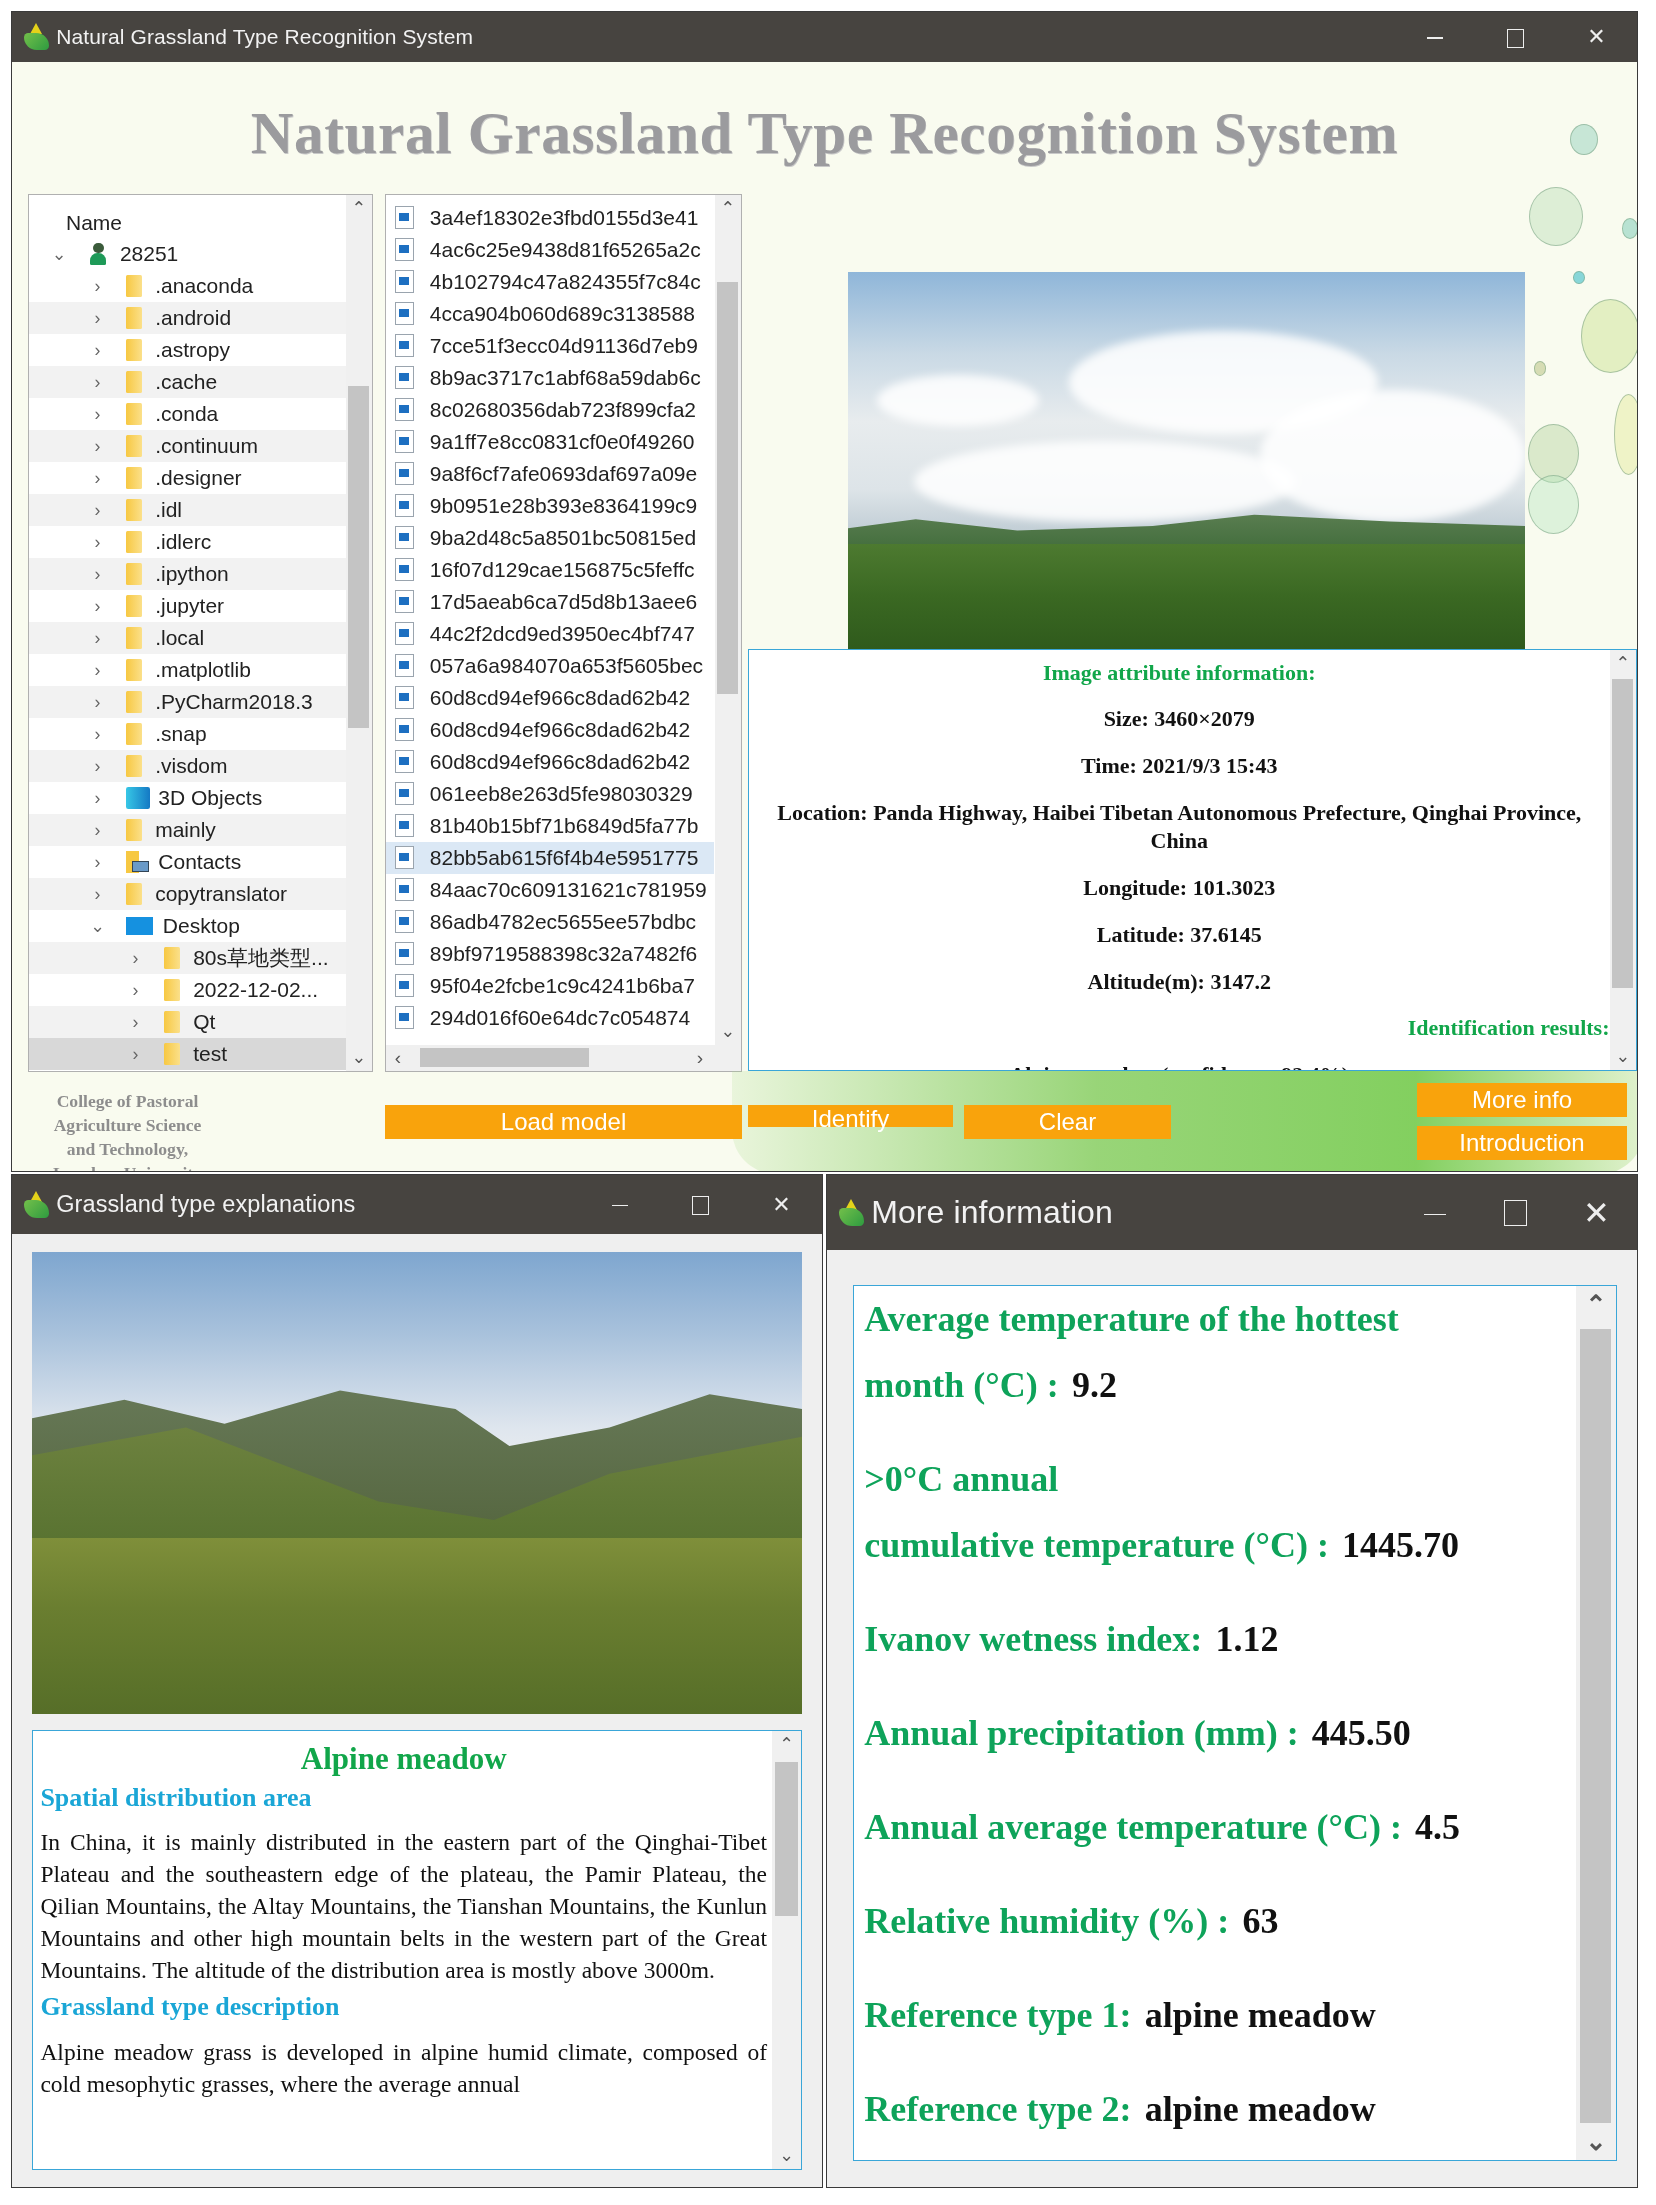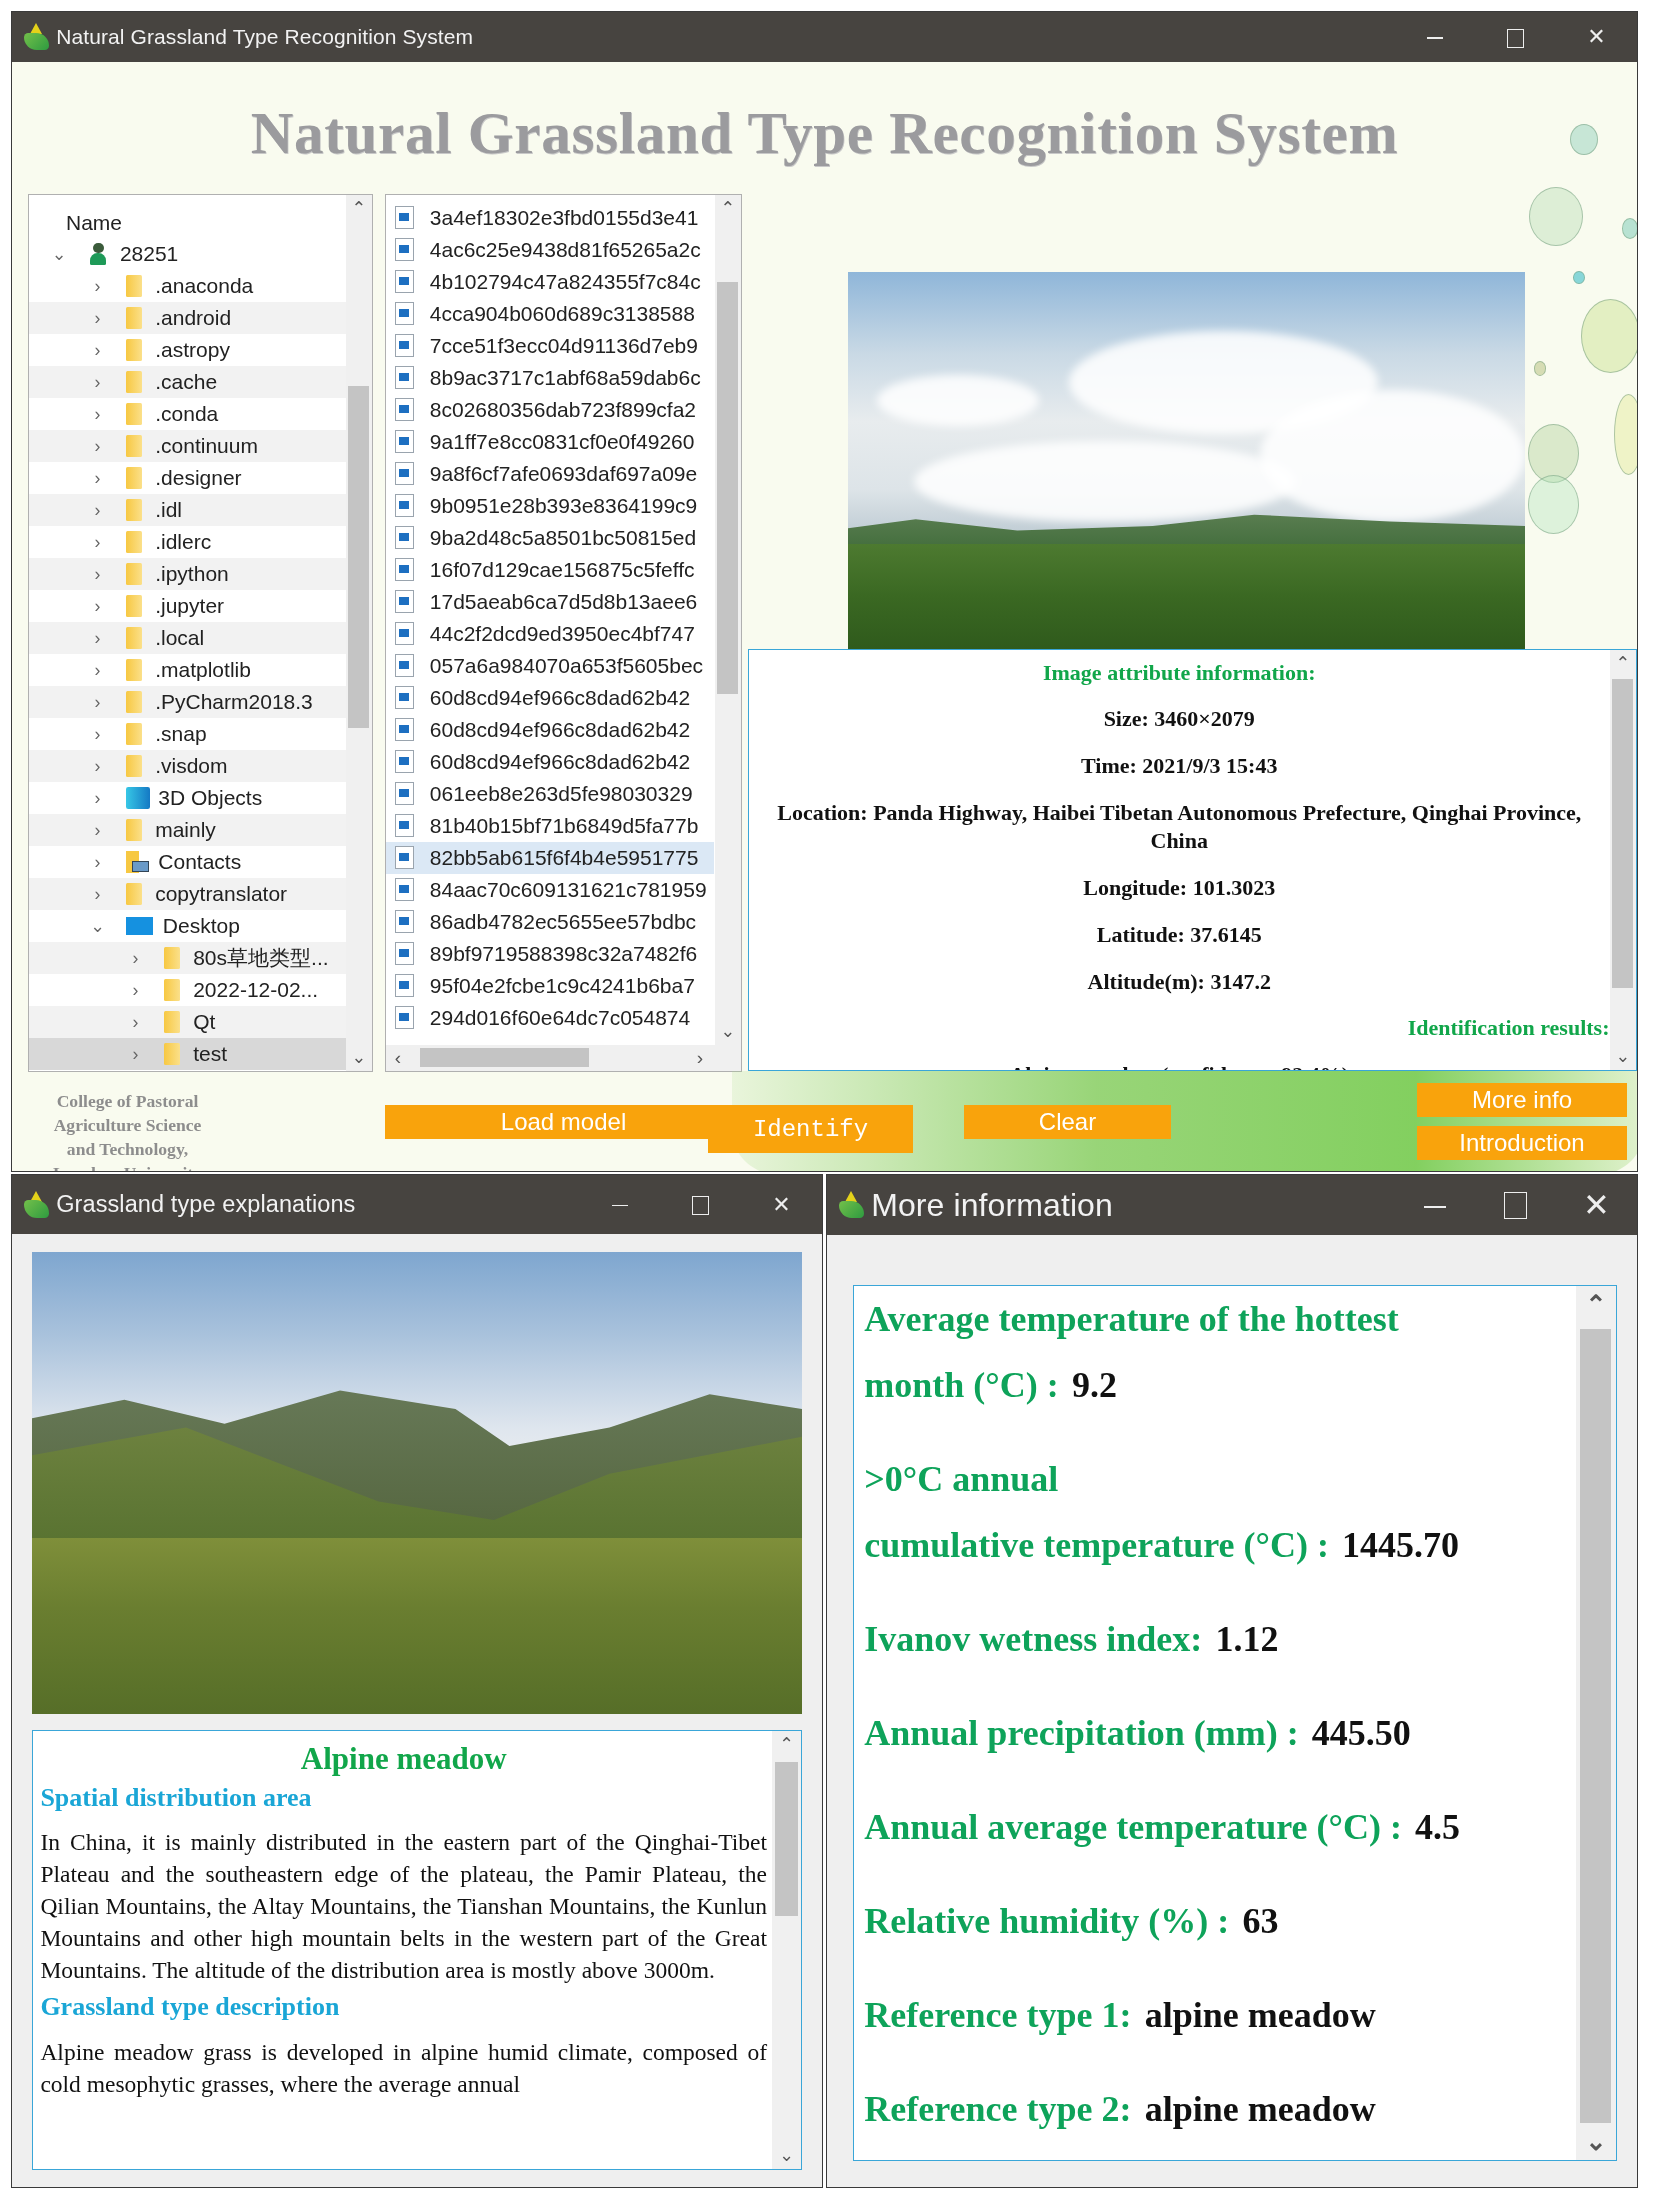--- a/index.html
+++ b/index.html
@@ -422,7 +422,7 @@
   <div class="college">College of Pastoral Agriculture Science and Technology, Lanzhou University</div>
 
   <button class="btn" style="left:373px;top:1093px;width:357px;height:34px;">Load model</button>
-  <button class="btn" style="left:696px;top:1093px;width:205px;height:48px;font-family:Liberation Mono, monospace;">Identify</button>
+  <button class="btn" style="left:736px;top:1093px;width:205px;height:22px;">Identify</button>
   <button class="btn" style="left:952px;top:1093px;width:207px;height:34px;">Clear</button>
   <button class="btn" style="left:1405px;top:1071px;width:210px;height:34px;">More info</button>
   <button class="btn" style="left:1405px;top:1114px;width:210px;height:34px;">Introduction</button>

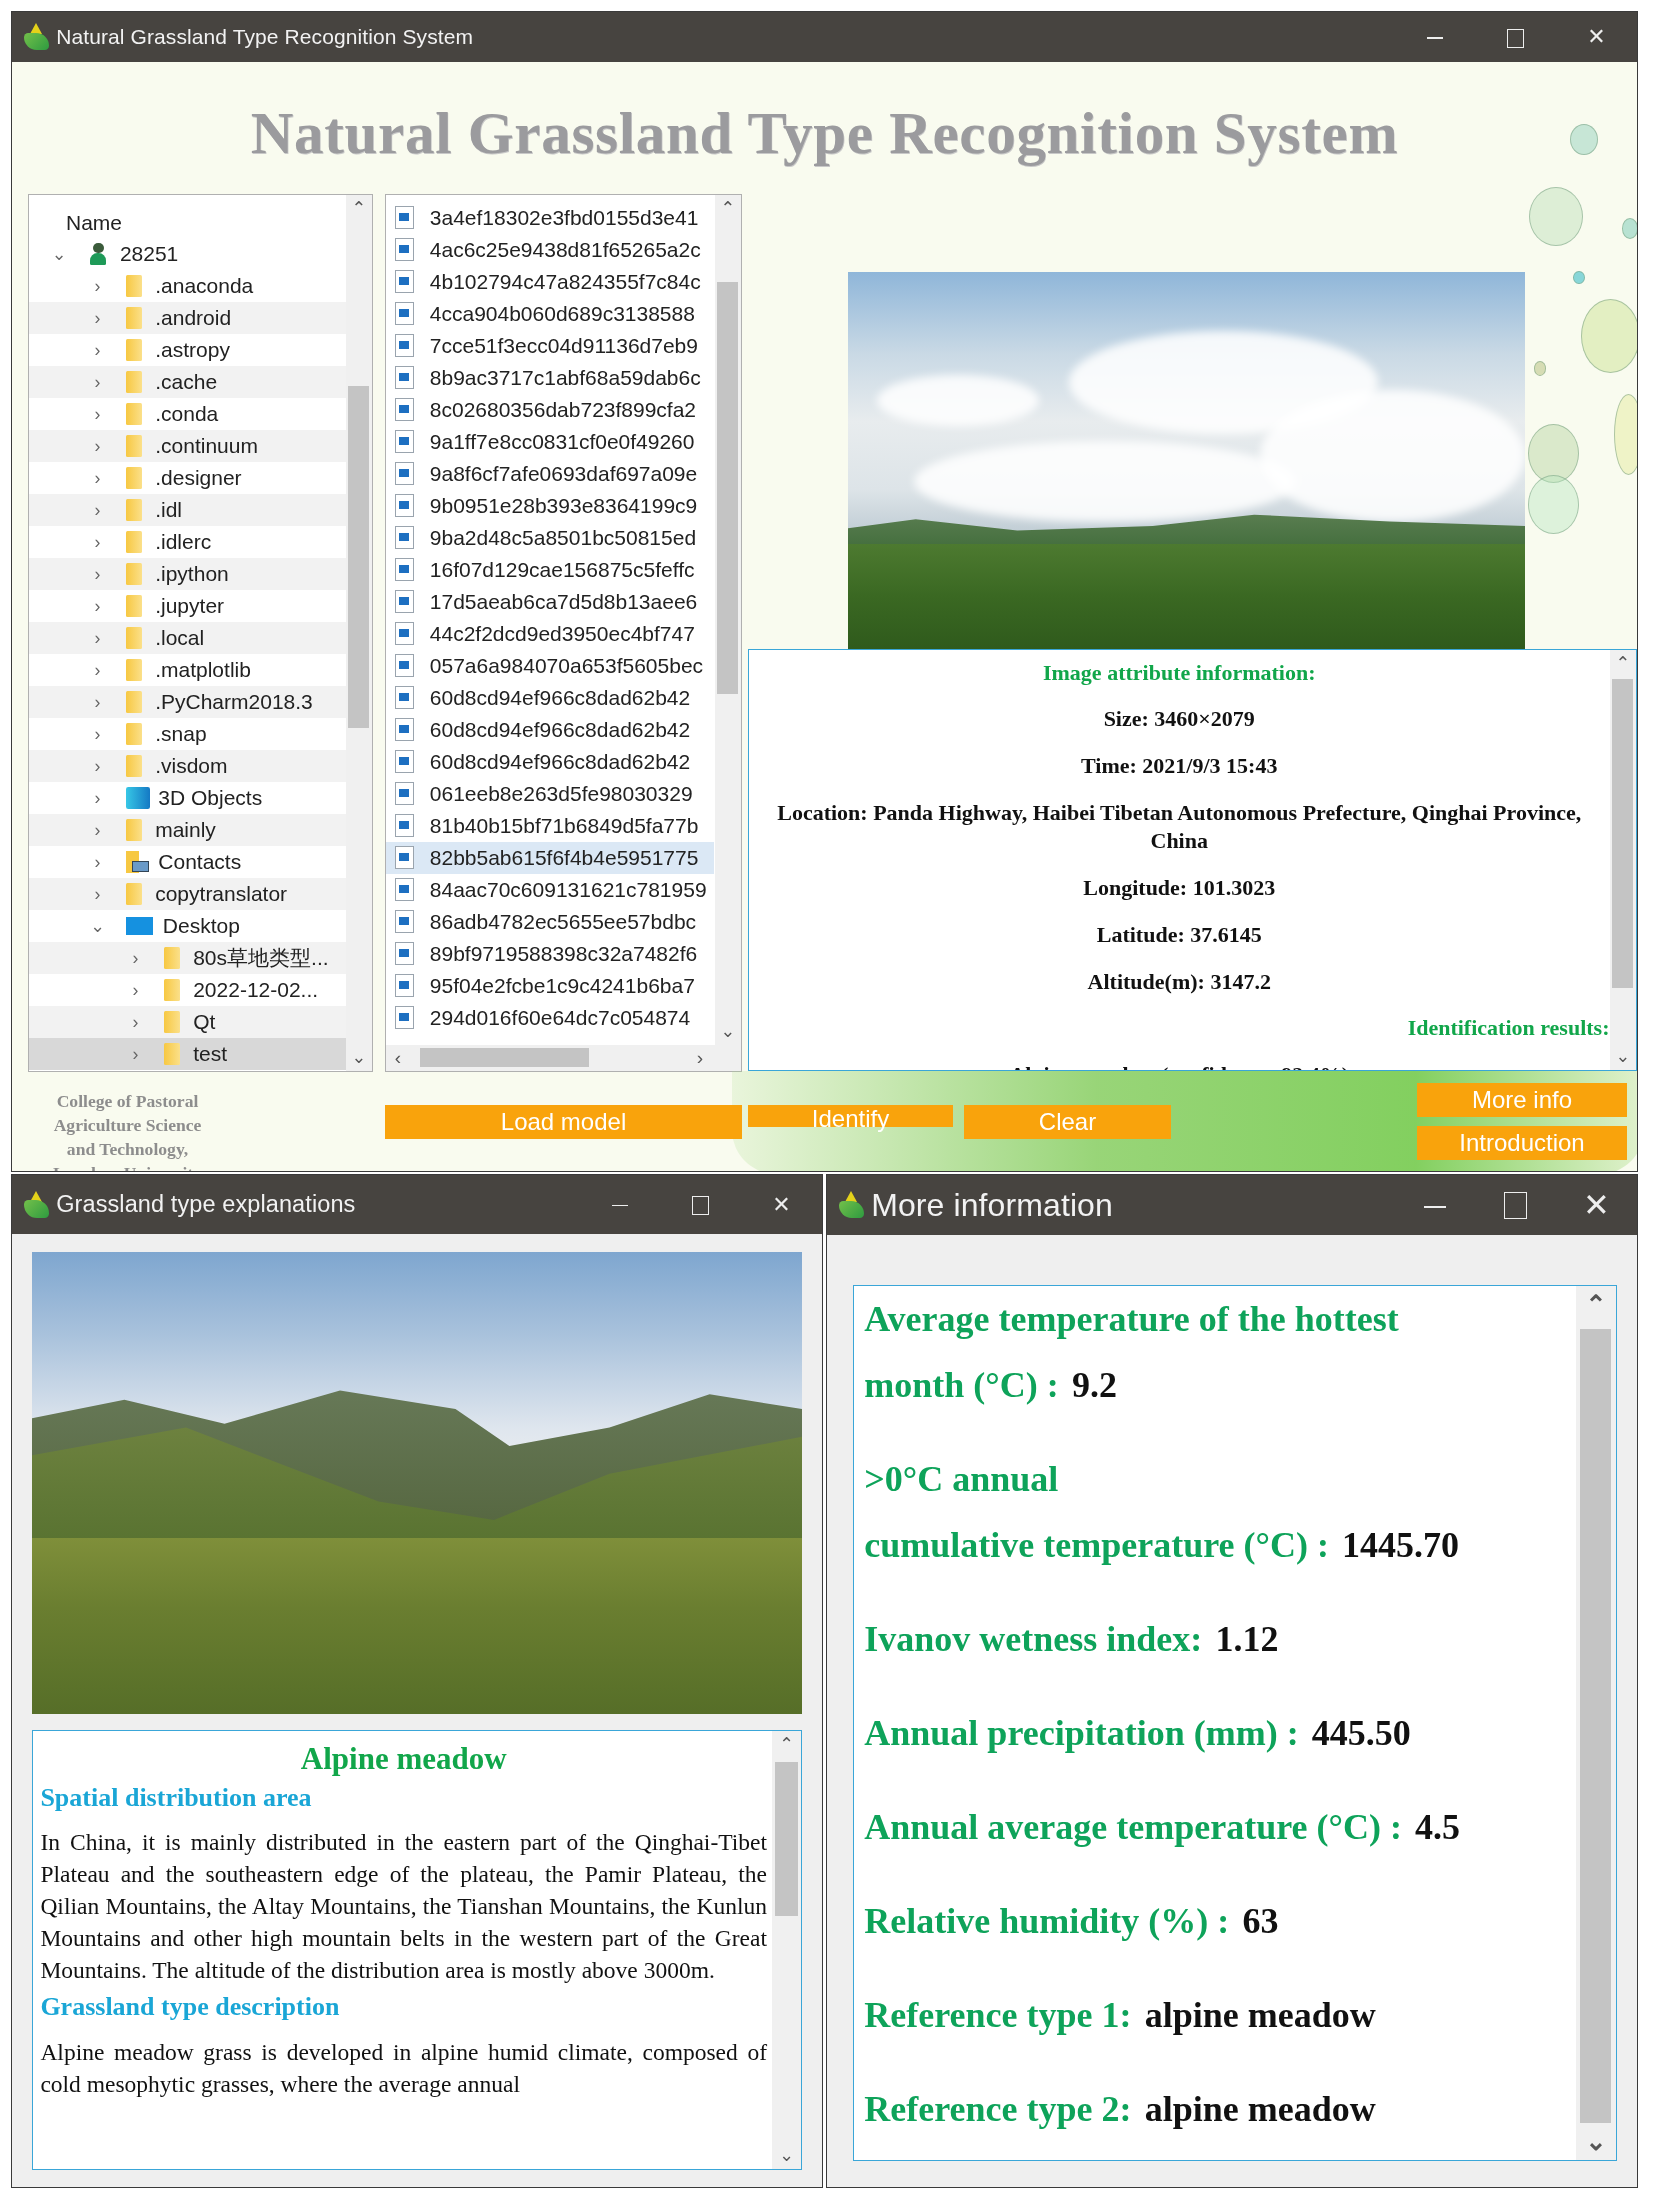--- a/index.html
+++ b/index.html
@@ -464,7 +464,7 @@
 </div>
 
 <div id="moreinfo" class="win">
-  <div class="titlebar" style="height:60px;">
+  <div class="titlebar" style="height:75px;">
     <span class="app-icon">
         <span class="leaf-top"></span>
         <span class="leaf-body"></span>

